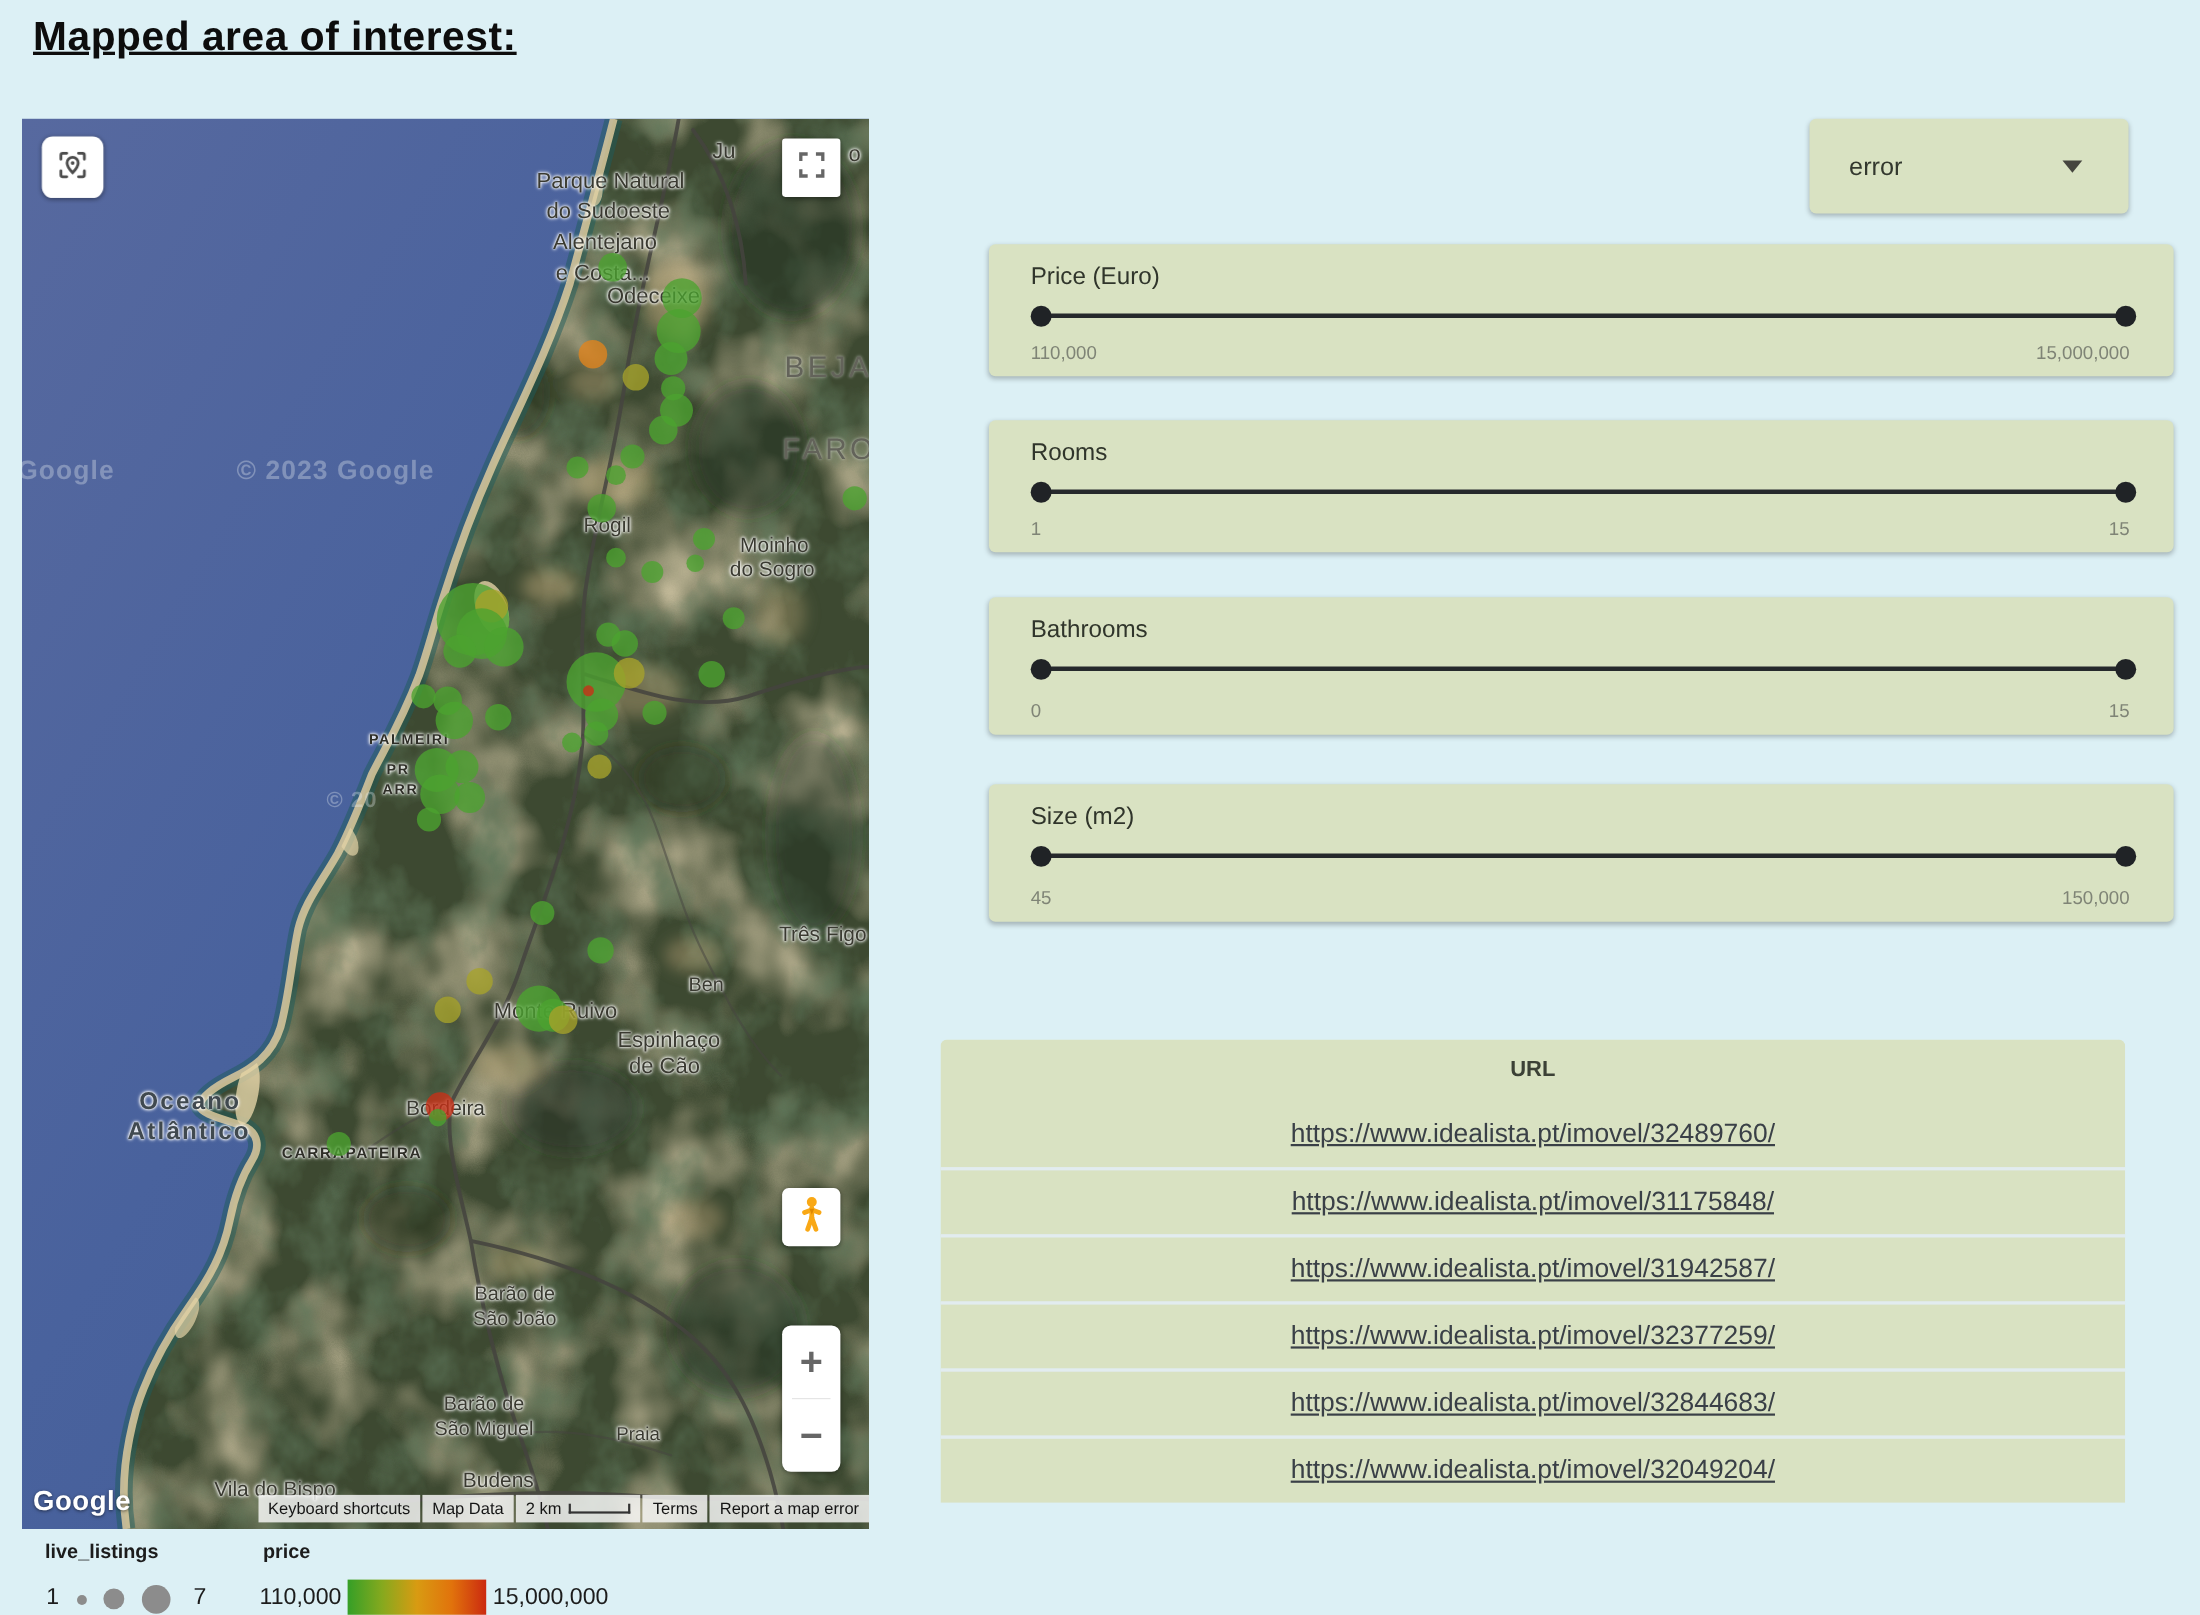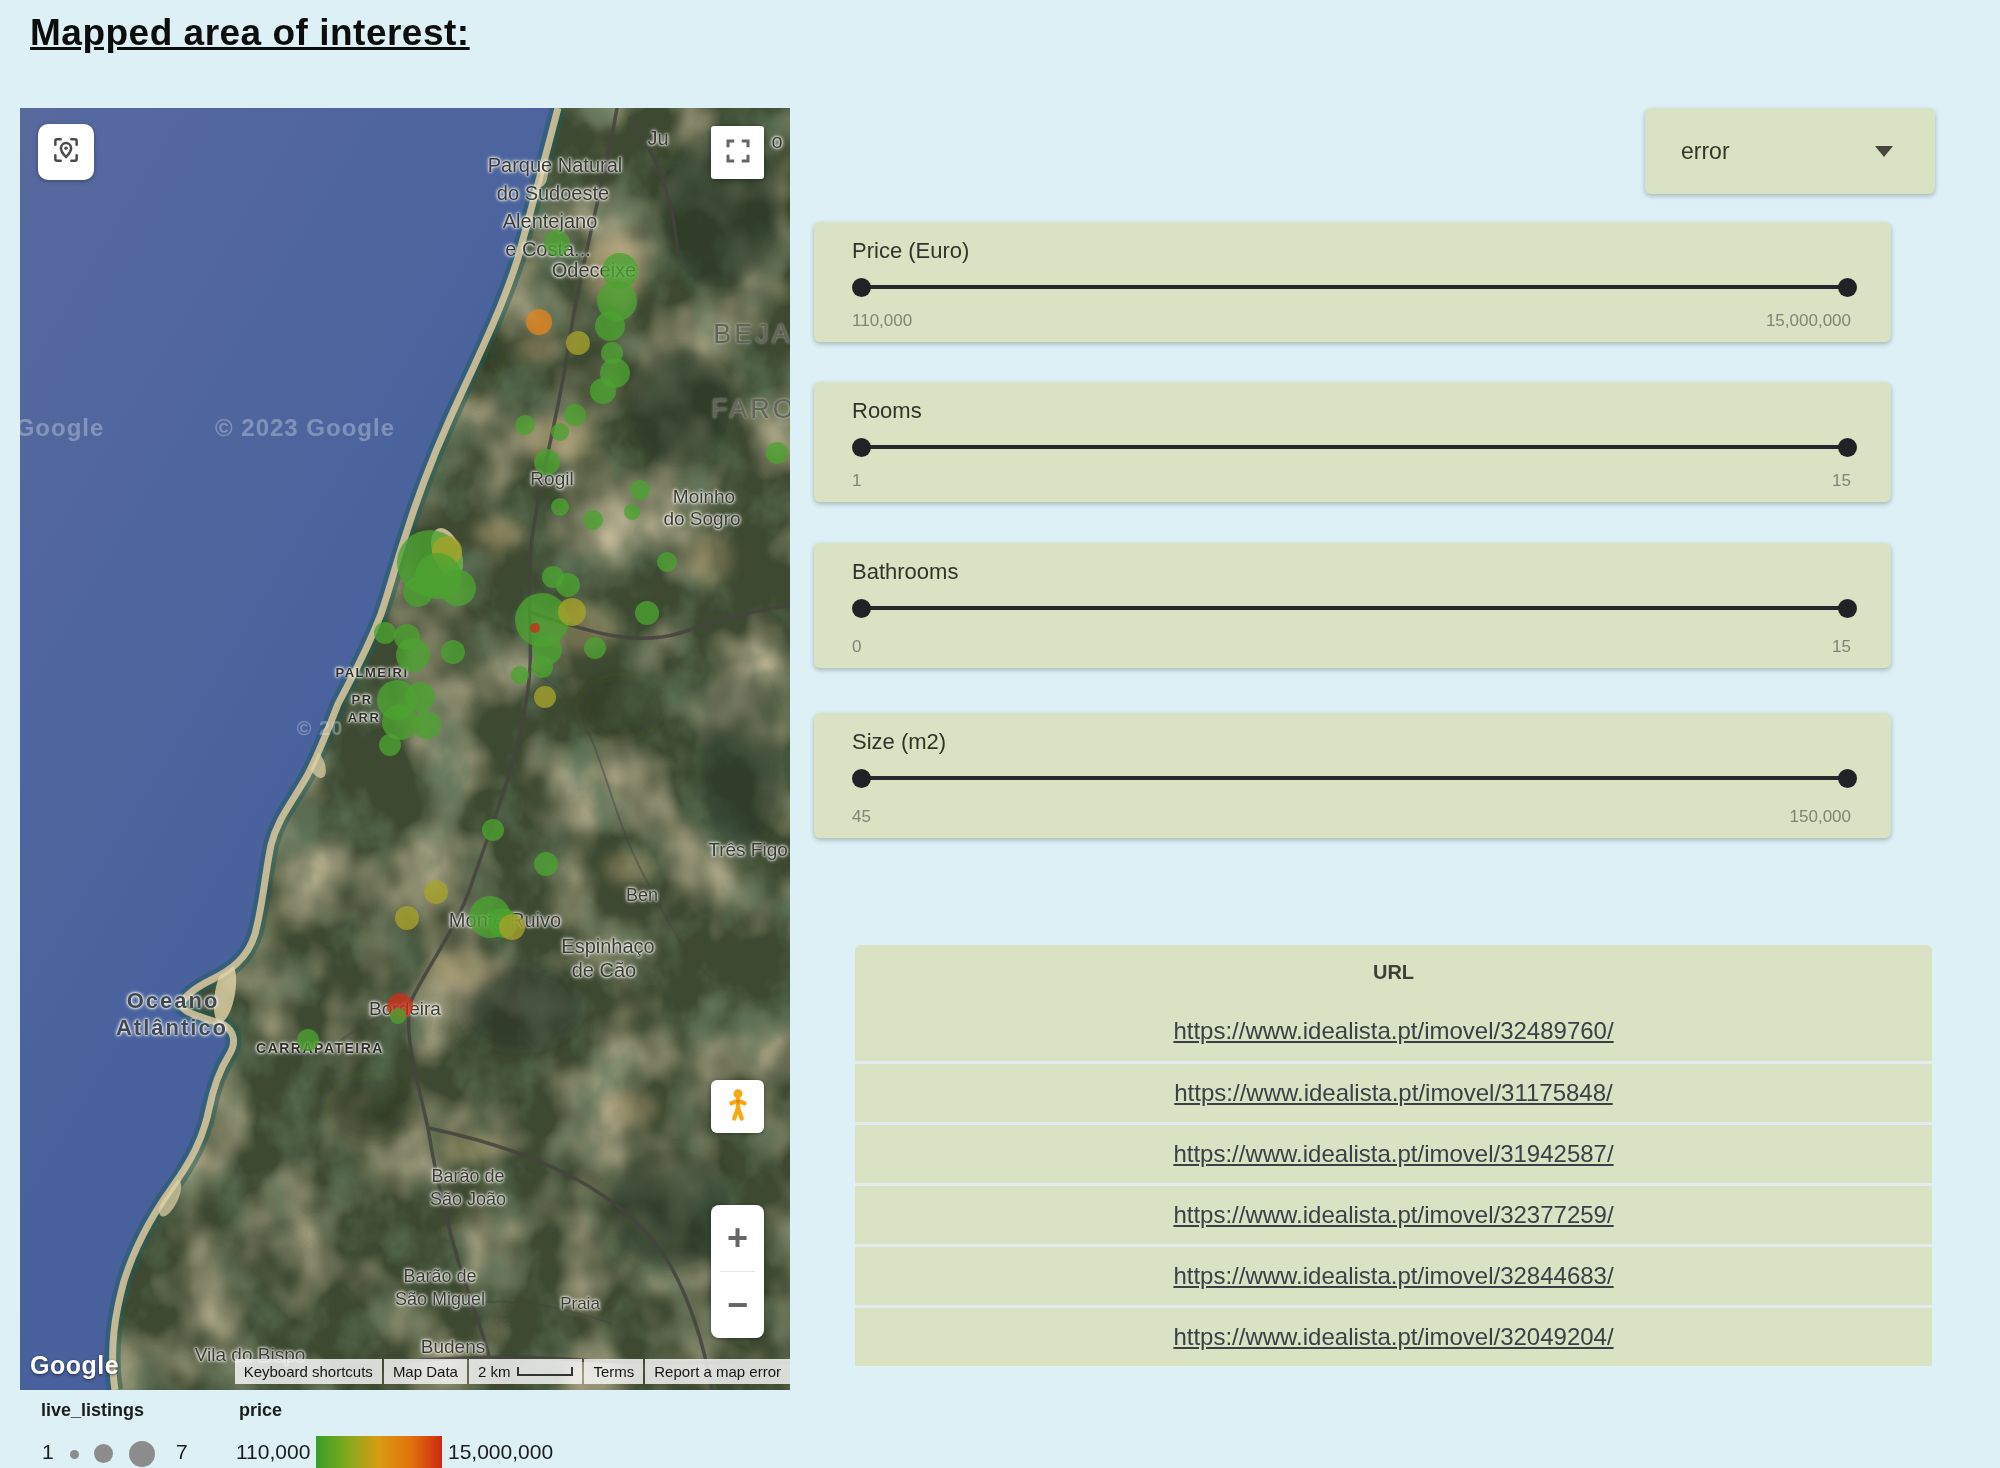--- a/index.html
+++ b/index.html
@@ -40,7 +40,7 @@
   #status-dd .dd-label{margin-left:36px;font-size:23px;color:#33382e;}
   #status-dd .caret{position:absolute;right:42px;width:0;height:0;border-left:9px solid transparent;border-right:9px solid transparent;border-top:11px solid #46463f;}
 
-  #filters{position:absolute;left:814px;top:222px;width:1077px;}
+  #filters{position:absolute;left:899px;top:222px;width:1077px;}
   .panel{position:relative;background:#d9e2c2;border-radius:6px;box-shadow:0 2px 5px rgba(0,0,0,.25);height:120px;margin-bottom:40px;}
   #filters div.panel:nth-of-type(2){margin-bottom:41px;}
   #filters div.panel:nth-of-type(3),#filters div.panel:nth-of-type(4){height:125px;margin-bottom:45px;}

